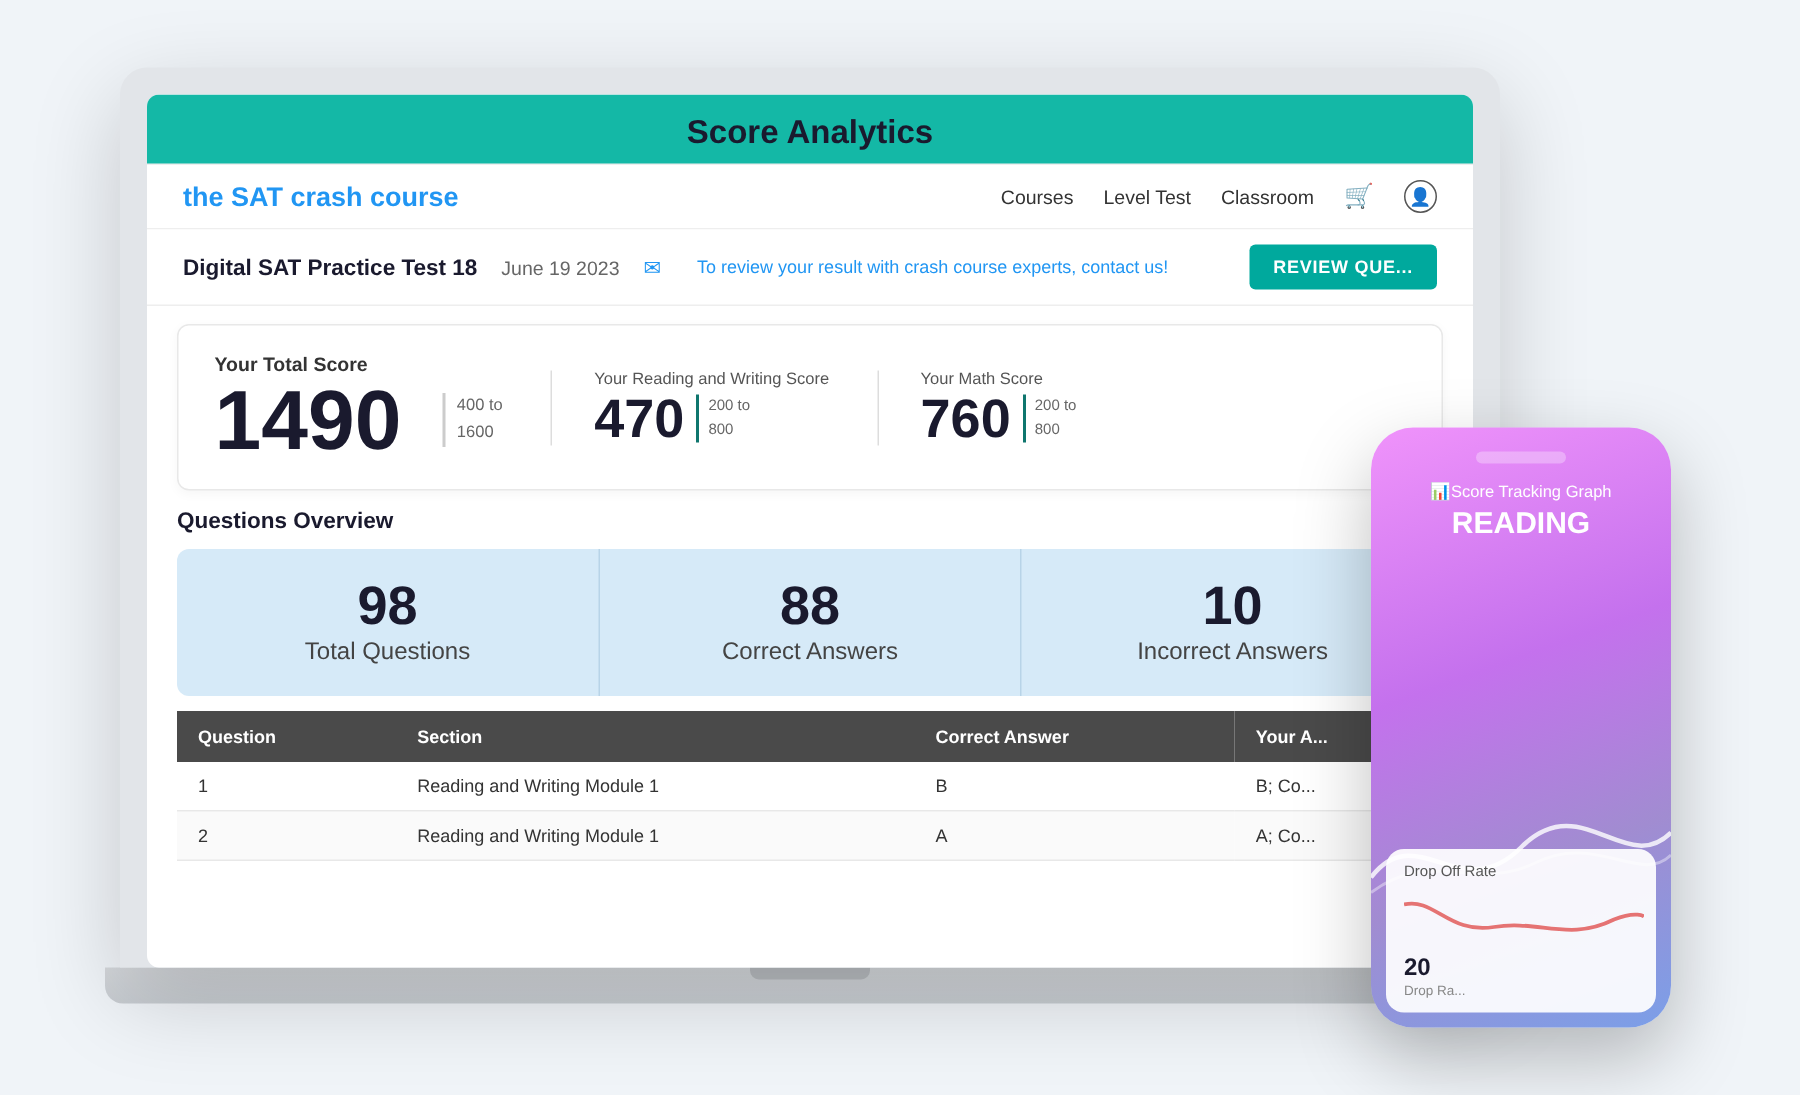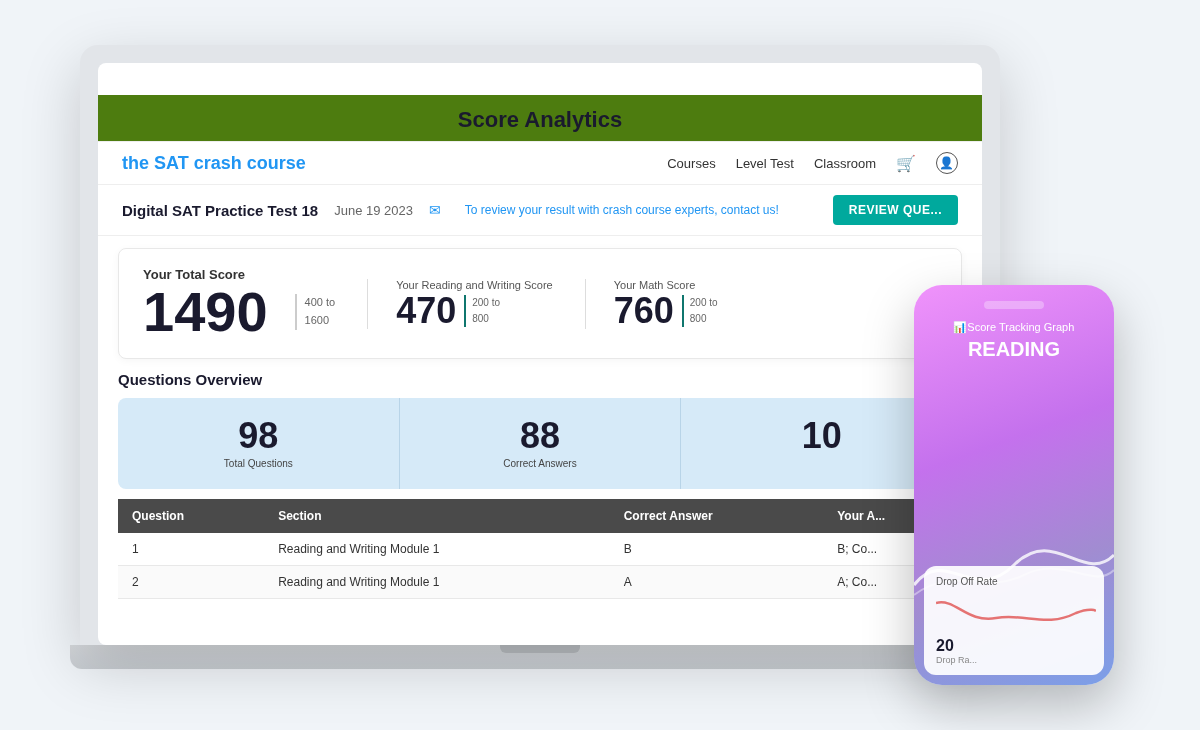--- a/index.html
+++ b/index.html
@@ -70,11 +70,10 @@
 
     
     .screen-header {
-      background: #4d7c0f;
+      background: #14b8a6;
       text-align: center;
       padding: 12px 0 8px;
       border-bottom: 1px solid #eee;
-      margin-top: 32px;
     }
 
     .screen-header h1 {

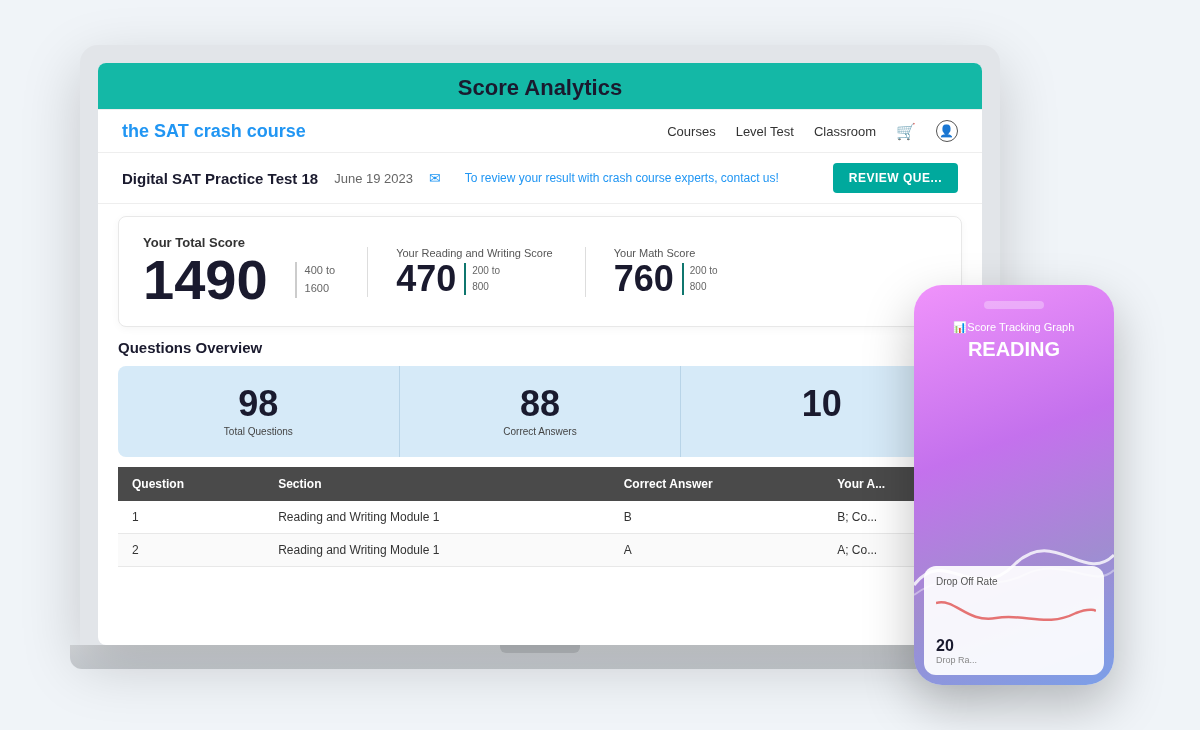--- a/index.html
+++ b/index.html
@@ -277,7 +277,7 @@
     }
 
     .overview-desc {
-      font-size: 10px;
+      font-size: 16px;
       color: #444;
       margin-top: 4px;
     }

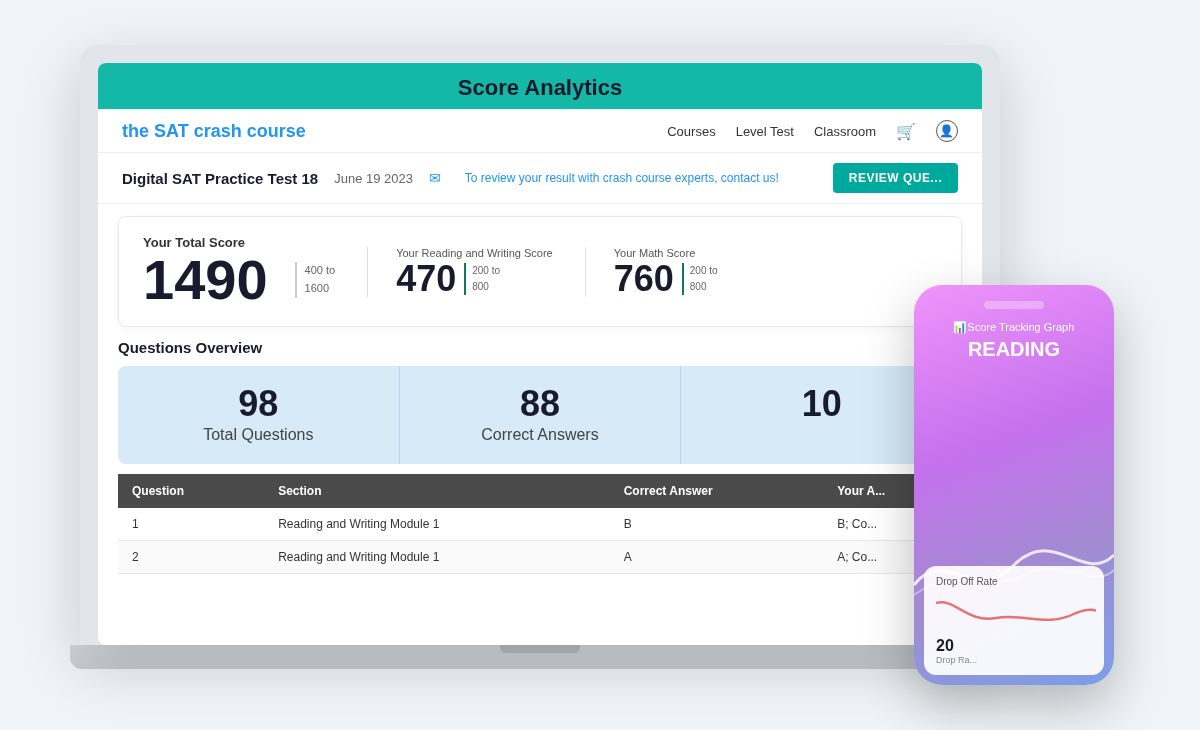--- a/index.html
+++ b/index.html
@@ -494,6 +494,7 @@
             </div>
             <div class="overview-item">
               <div class="overview-num">10</div>
+              <div class="overview-desc">Incorrect Answers</div>
             </div>
           </div>
         </div>

